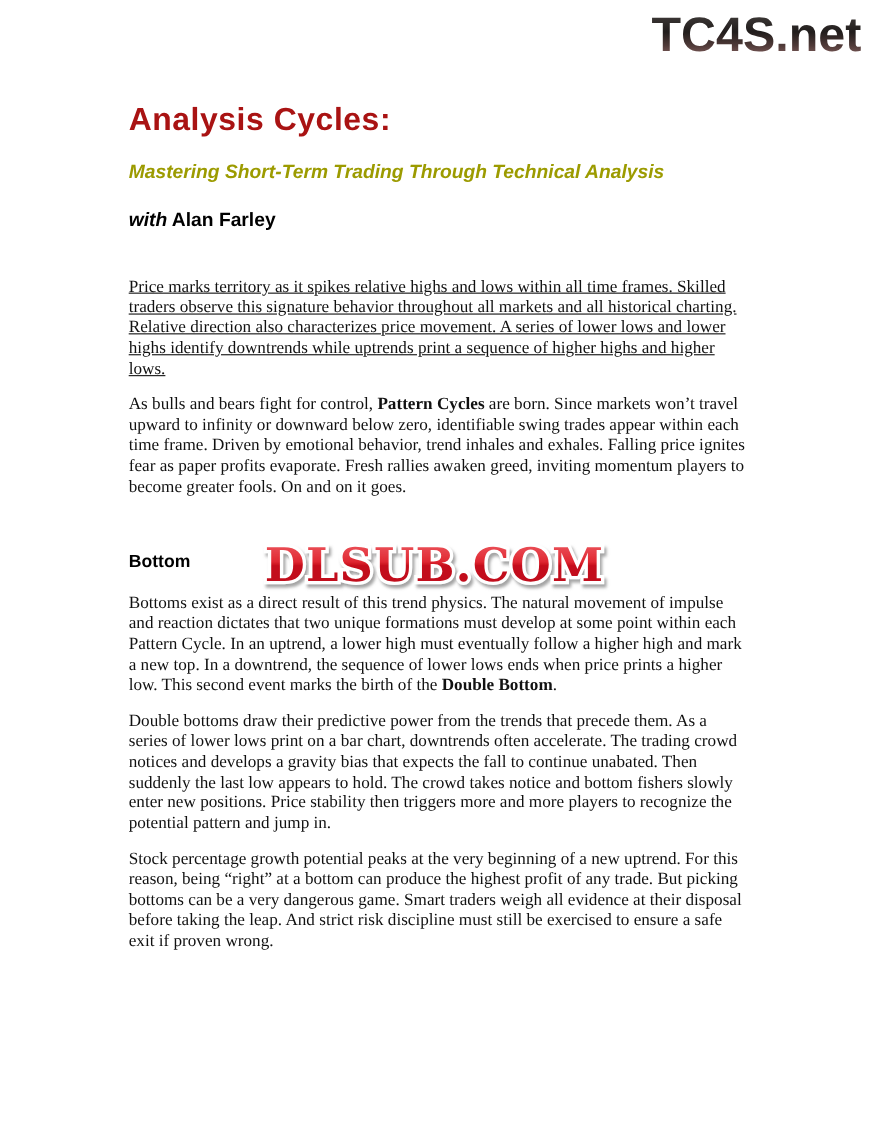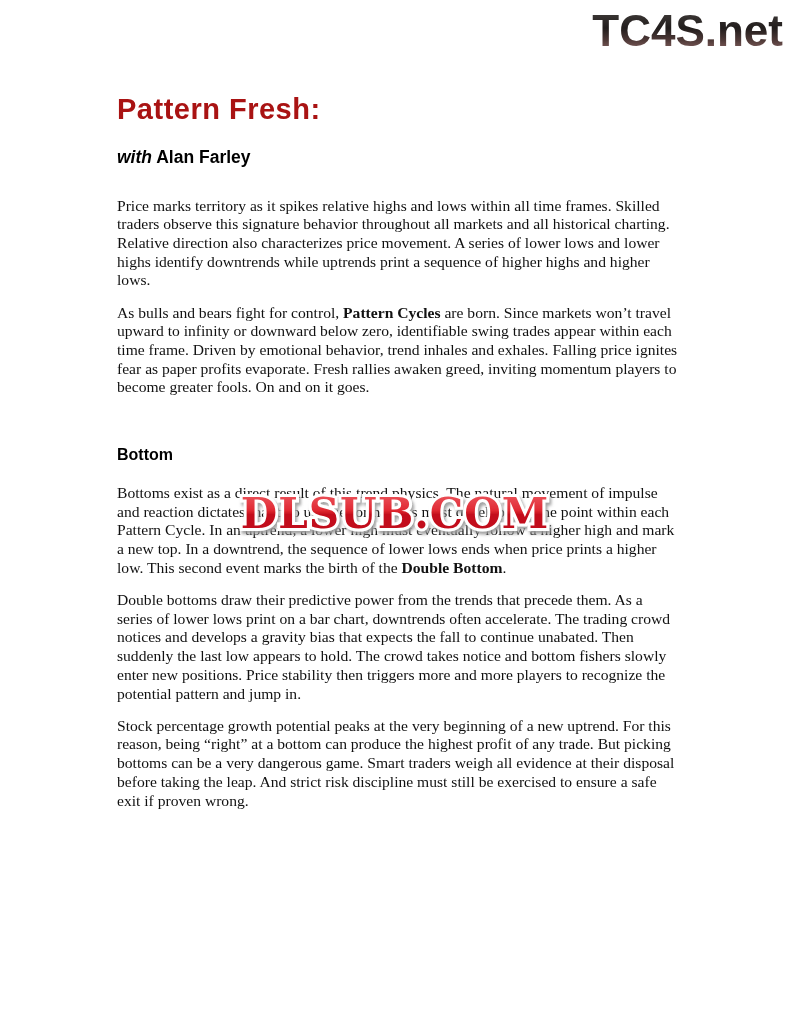--- a/index.html
+++ b/index.html
@@ -74,7 +74,7 @@
   </svg>
 
   <div class="content">
-    <h1 class="title">Pattern Fresh:</h1>
+    <h1 class="title">Analysis Cycles:</h1>
     <p class="byline"><span class="with">with</span> <span>Alan Farley</span></p>
 
     <p class="body first">Price marks territory as it spikes relative highs and lows within all time frames. Skilled traders observe this signature behavior throughout all markets and all historical charting. Relative direction also characterizes price movement. A series of lower lows and lower highs identify downtrends while uptrends print a sequence of higher highs and higher lows.</p>

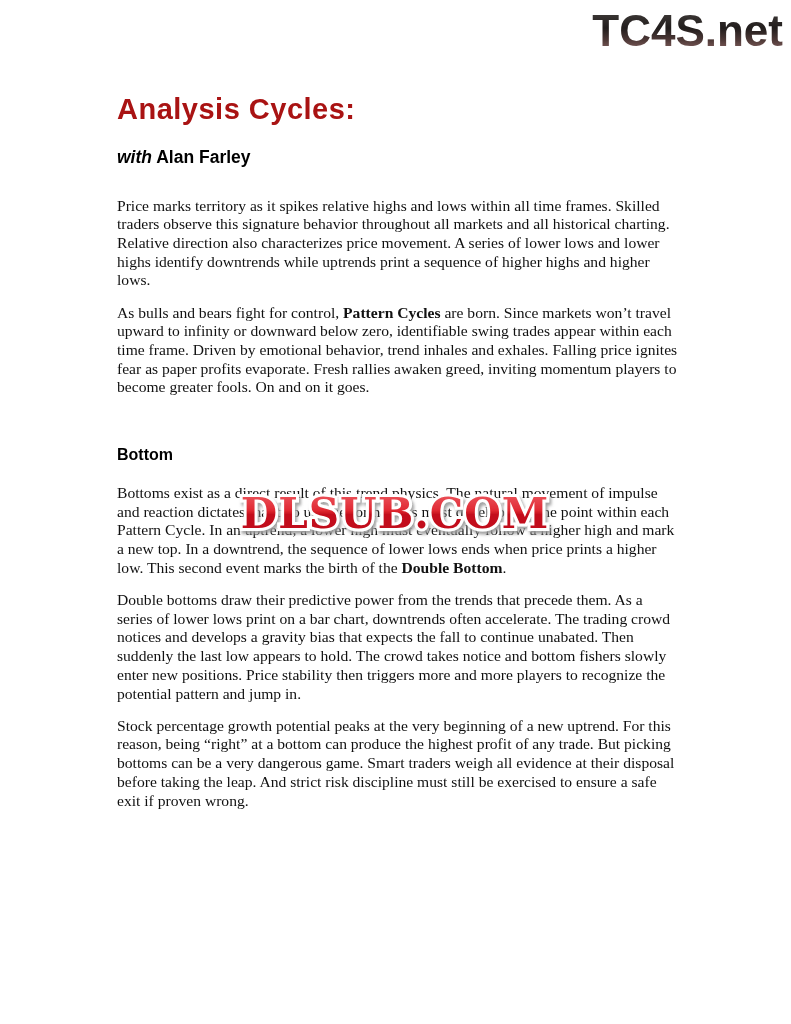--- a/index.html
+++ b/index.html
@@ -75,6 +75,7 @@
 
   <div class="content">
     <h1 class="title">Analysis Cycles:</h1>
+    <h2 class="subtitle">Mastering Short-Term Trading Through Technical Analysis</h2>
     <p class="byline"><span class="with">with</span> <span>Alan Farley</span></p>
 
     <p class="body first">Price marks territory as it spikes relative highs and lows within all time frames. Skilled traders observe this signature behavior throughout all markets and all historical charting. Relative direction also characterizes price movement. A series of lower lows and lower highs identify downtrends while uptrends print a sequence of higher highs and higher lows.</p>

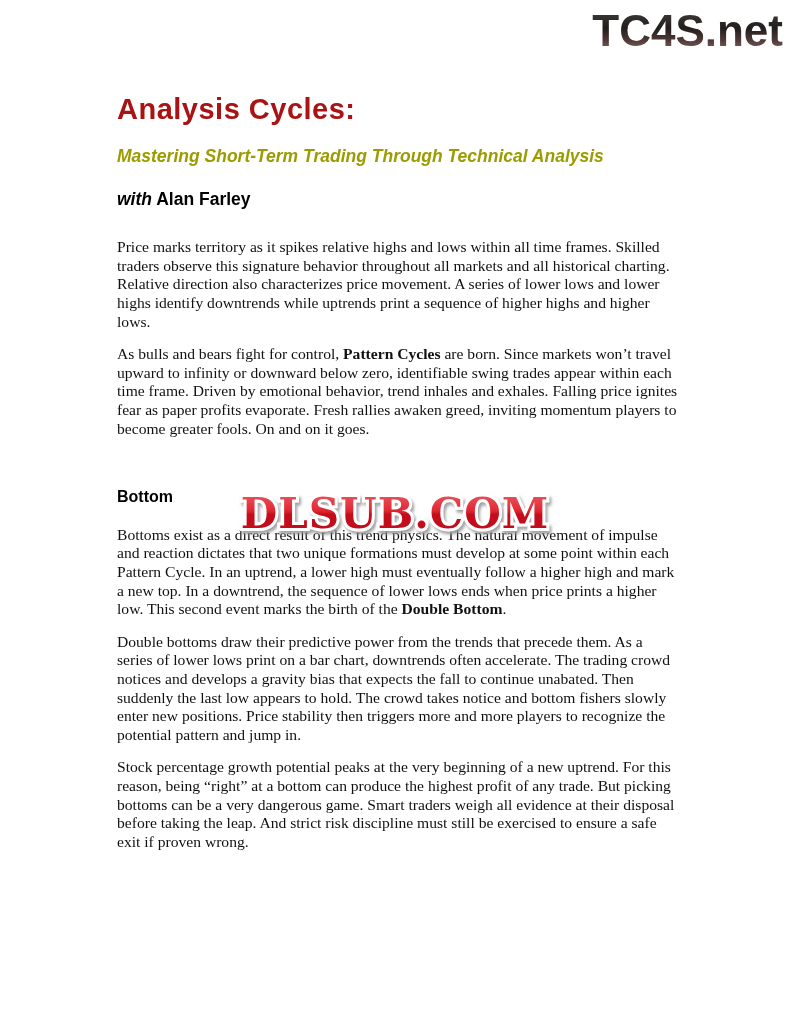--- a/index.html
+++ b/index.html
@@ -48,7 +48,7 @@
     color: #111111;
     text-align: left;
   }
-  p.body.first { margin-top: 30px; }
+  p.body.first { margin-top: 44px; text-decoration: underline; }
   .bi { font-weight: bold; }
   h3.section {
     margin: 50px 0 21px 0;

